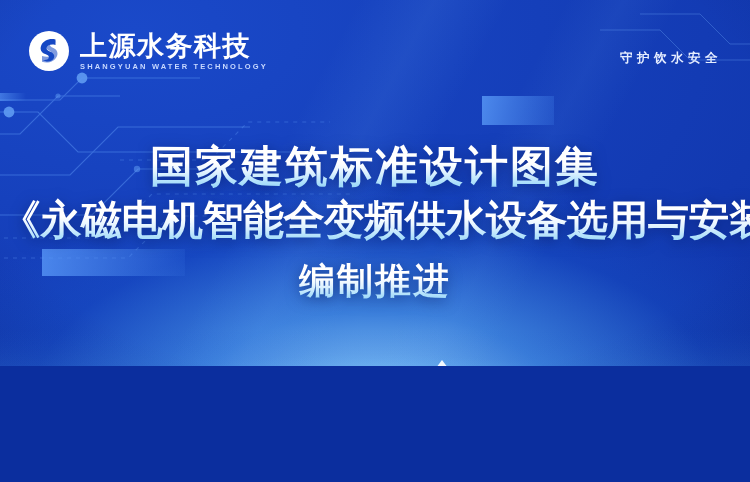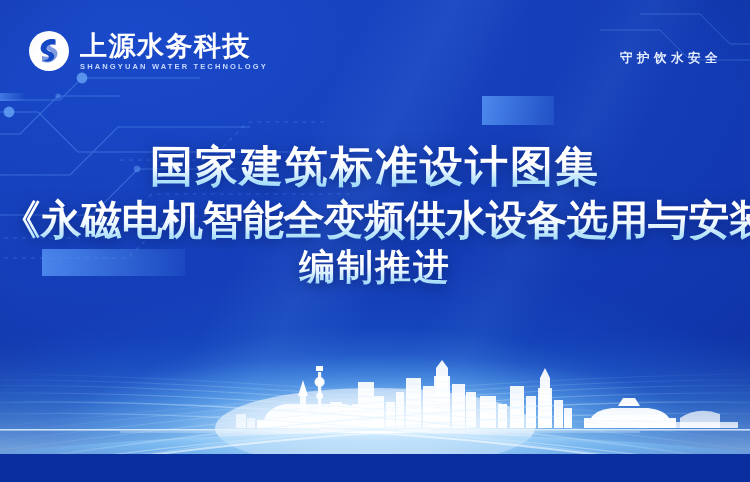--- a/index.html
+++ b/index.html
@@ -10,7 +10,7 @@
   #poster {
     position: relative;
     width: 750px;
-    height: 454px;
+    height: 366px;
     overflow: hidden;
     font-family: "Liberation Sans", "DejaVu Sans", sans-serif;
     background: #1340bd;

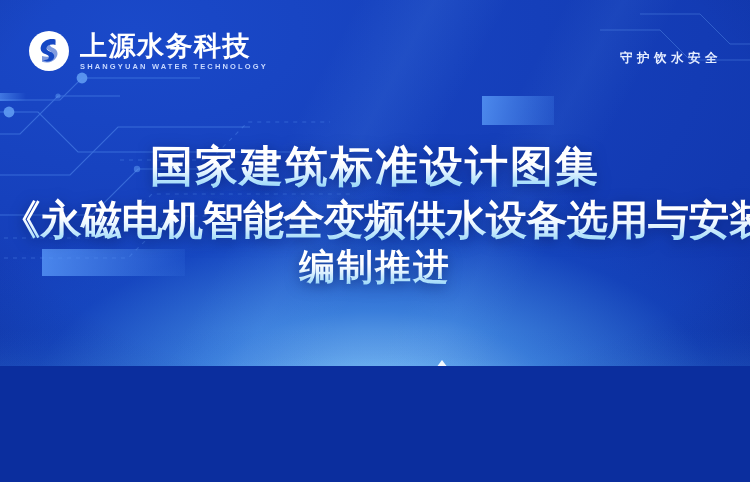--- a/index.html
+++ b/index.html
@@ -136,7 +136,7 @@
     font-size: 36px;
     letter-spacing: 2px;
     line-height: 1.2;
-    margin-top: 0;
+    margin-top: 14px;
   }
 
   

